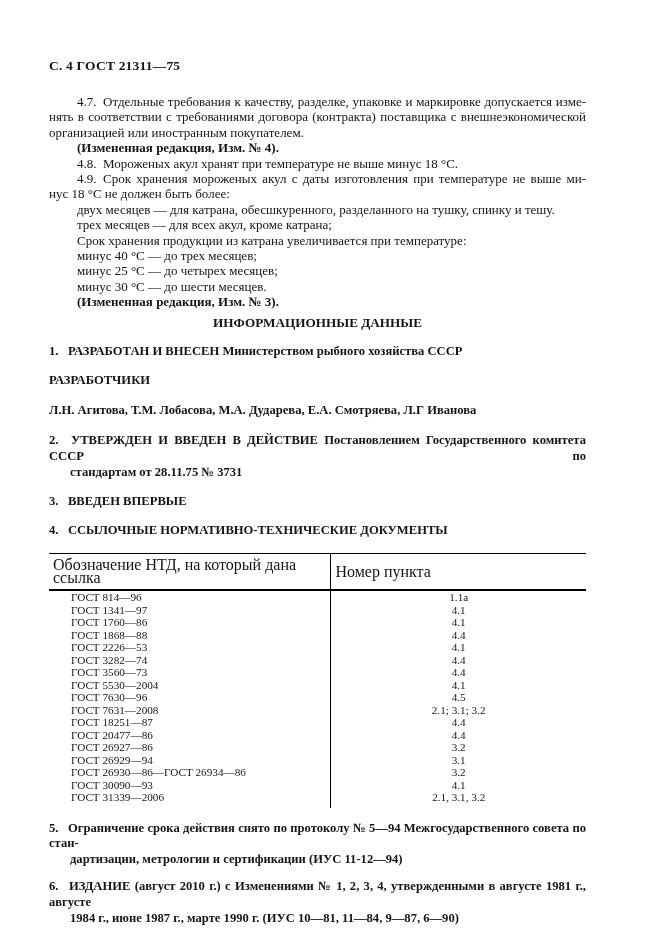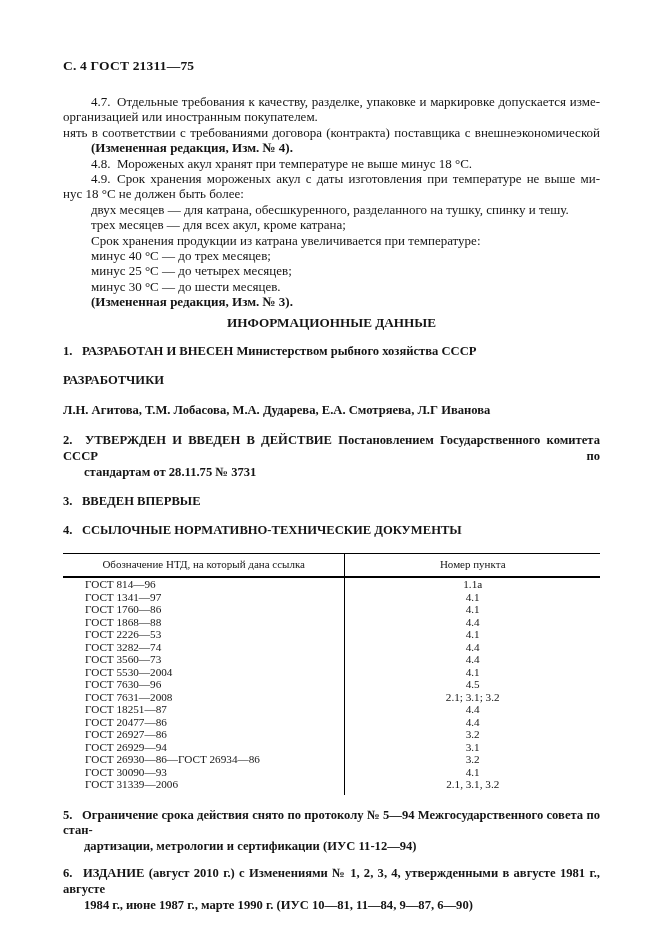--- a/index.html
+++ b/index.html
@@ -8,7 +8,7 @@
     position:relative; width:661px; height:936px; background:#fff;
     font-family:"Liberation Serif", serif; color:#151515; overflow:hidden;
   }
-  .content { position:absolute; left:63px; top:58px; width:537px; }
+  .content { position:absolute; left:49px; top:58px; width:537px; }
 
   .doc-header { font-weight:700; font-size:13.5px; line-height:16px; letter-spacing:0.2px; margin-bottom:20px; }
 

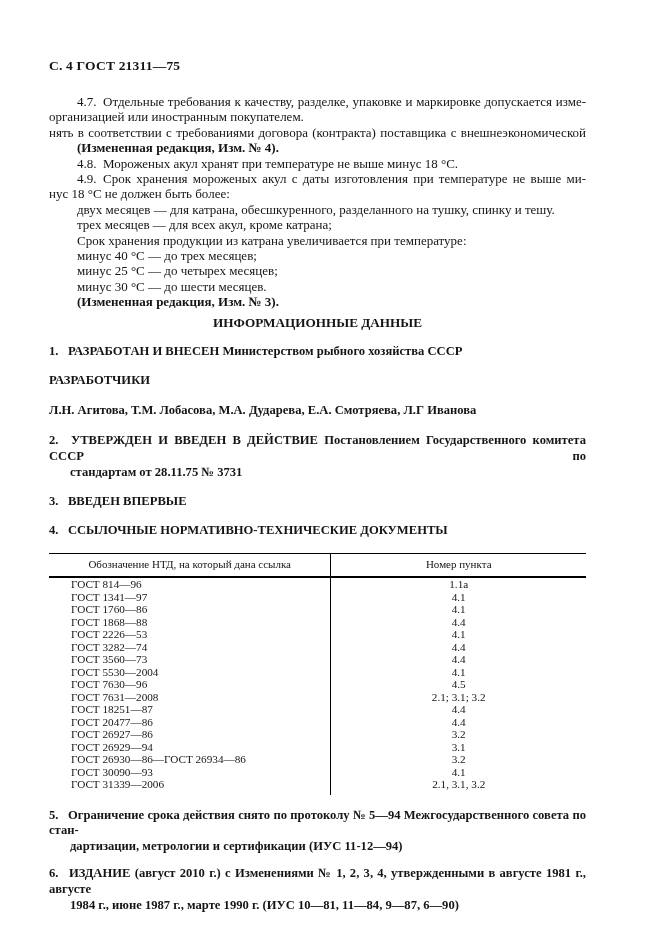--- a/index.html
+++ b/index.html
@@ -48,8 +48,8 @@
 
     <div class="body-sec">
       <div class="ln j ind">4.7. Отдельные требования к качеству, разделке, упаковке и маркировке допускается изме-</div>
+      <div class="ln j">нять в соответствии с требованиями договора (контракта) поставщика с внешнеэкономической</div>
       <div class="ln">организацией или иностранным покупателем.</div>
-      <div class="ln j">нять в соответствии с требованиями договора (контракта) поставщика с внешнеэкономической</div>
       <div class="ln b ind">(Измененная редакция, Изм. № 4).</div>
       <div class="ln ind">4.8. Мороженых акул хранят при температуре не выше минус 18 °С.</div>
       <div class="ln j ind">4.9. Срок хранения мороженых акул с даты изготовления при температуре не выше ми-</div>

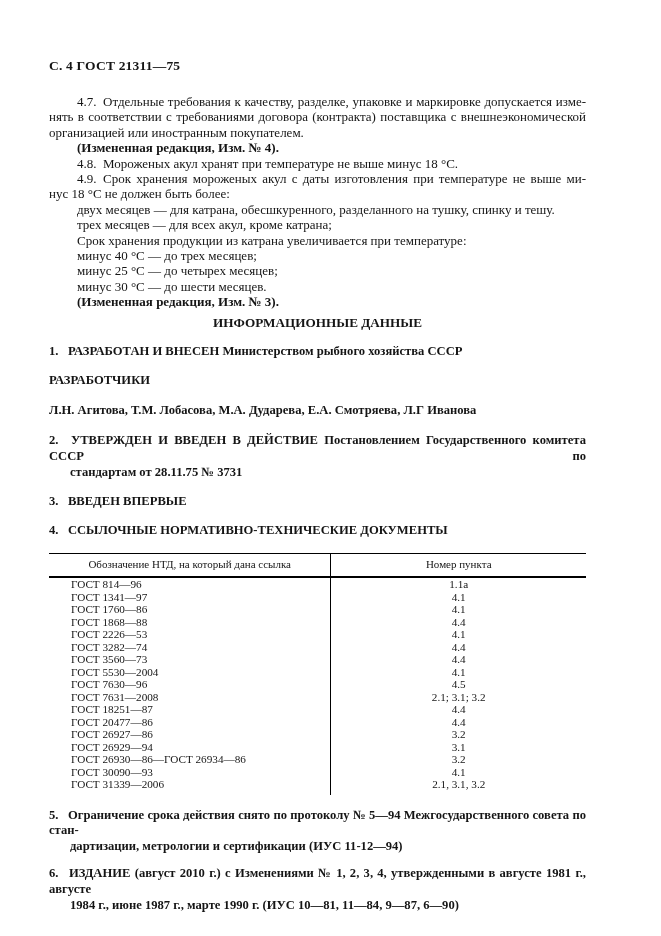--- a/index.html
+++ b/index.html
@@ -26,8 +26,8 @@
 
   table.refs { width:100%; border-collapse:collapse; margin-top:2px; margin-bottom:13px; border-top:1px solid #000; }
   table.refs th {
-    font-weight:400; font-size:11px; line-height:13px; padding:4px 4px 5px;
-    border-bottom:2.5px solid #000; text-align:center;
+    font-weight:400; font-size:16px; line-height:13px; padding:4px 4px 5px;
+    border-bottom:2.5px solid #000; text-align:left;
   }
   table.refs th.c1, table.refs td.c1 { border-right:1.5px solid #000; }
   table.refs col.col1 { width:52.5%; }

